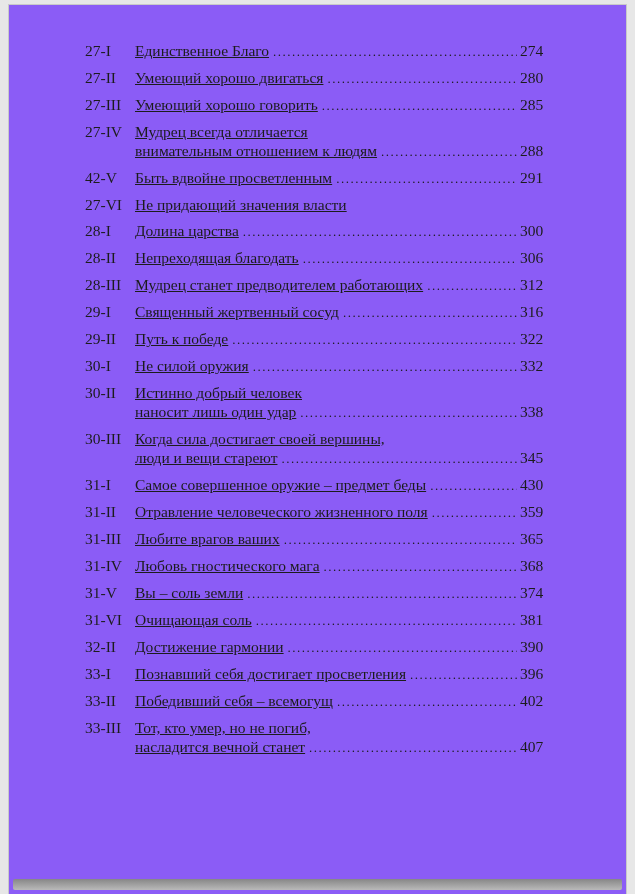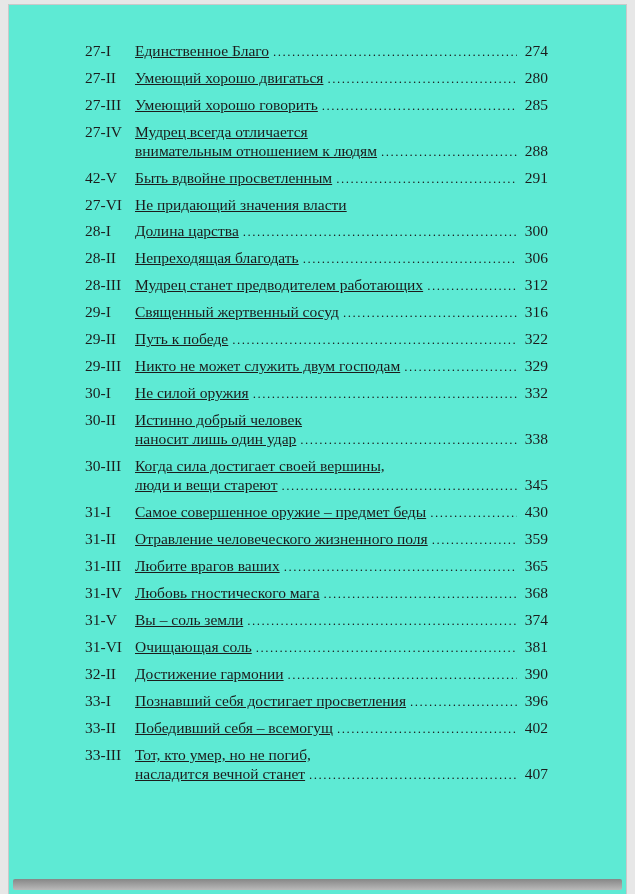--- a/index.html
+++ b/index.html
@@ -12,7 +12,7 @@
   .scan {
     position: absolute;
     left: 8px; right: 8px; top: 4px; bottom: 0;
-    background: #5eead4;
+    background: #8b5cf6;
     border: 1px solid #c9c9c9;
     border-bottom: none;
   }

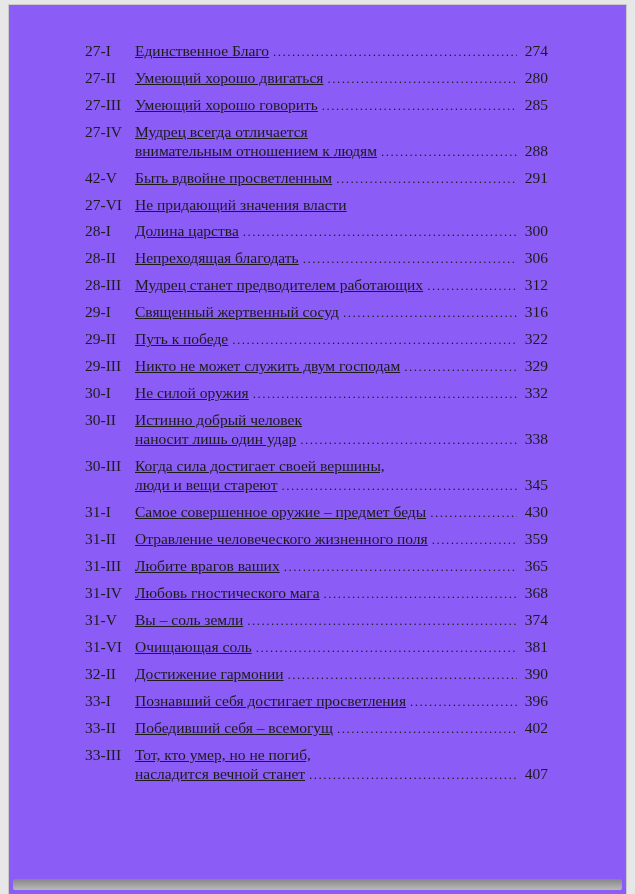--- a/index.html
+++ b/index.html
@@ -53,7 +53,6 @@
   .pagenum {
     flex: none;
     min-width: 28px;
-    text-align: right;
     white-space: nowrap;
   }
   .bottom-edge {

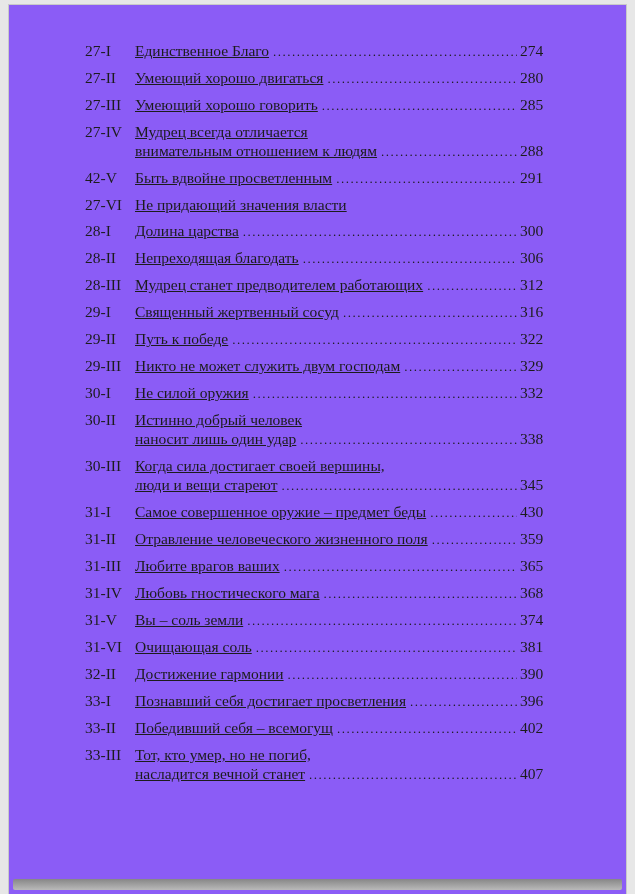--- a/index.html
+++ b/index.html
@@ -160,14 +160,6 @@
       </div>
       <div class="entry">
         <div class="line">
-          <span class="label">29-III</span>
-          <span class="title">Никто не может служить двум господам</span>
-          <span class="dots"></span>
-          <span class="pagenum">329</span>
-        </div>
-      </div>
-      <div class="entry">
-        <div class="line">
           <span class="label">30-I</span>
           <span class="title">Не силой оружия</span>
           <span class="dots"></span>

